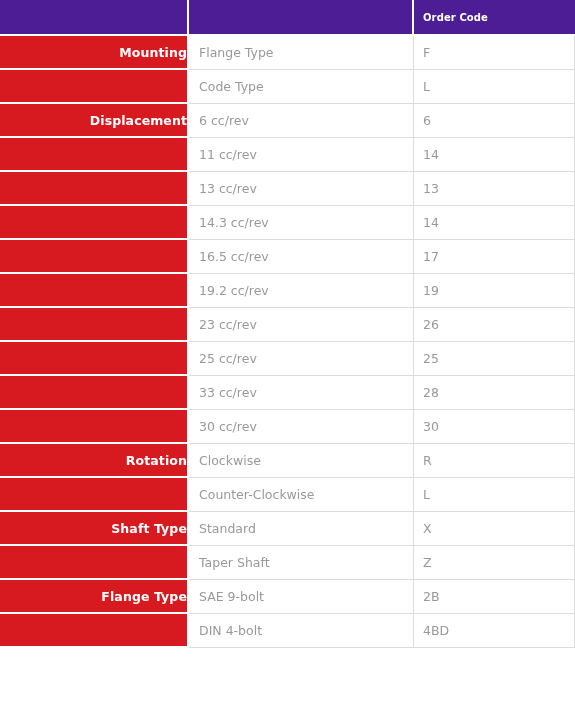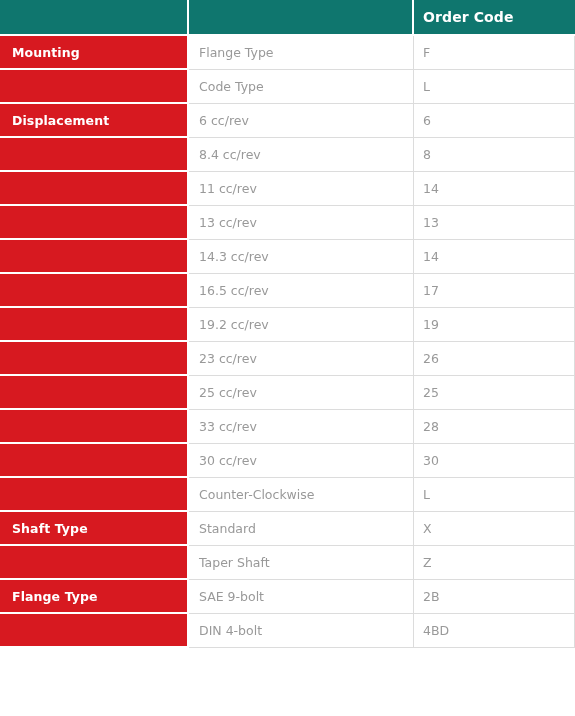--- a/index.html
+++ b/index.html
@@ -27,9 +27,9 @@
   
   tr.header-row td {
     height: 36px;
-    background: #0f766e;
+    background: #4c1d95;
     color: #ffffff;
-    font-size: 14px;
+    font-size: 10px;
     font-weight: bold;
     padding: 0 0 0 12px;
     vertical-align: middle;

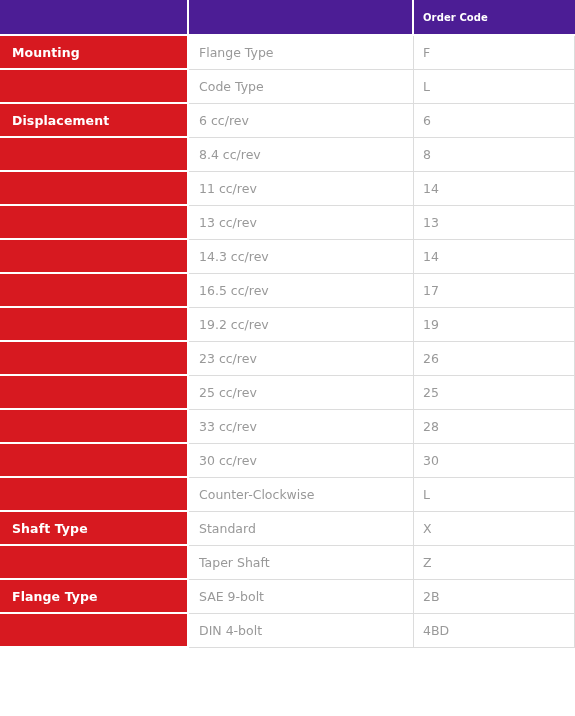--- a/index.html
+++ b/index.html
@@ -65,6 +65,7 @@
     border-bottom: 2px solid #ffffff;
     border-right: 2px solid #ffffff;
     letter-spacing: 0.1px;
+    text-align: right;
   }
   td.opt-cell {
     background: #ffffff;

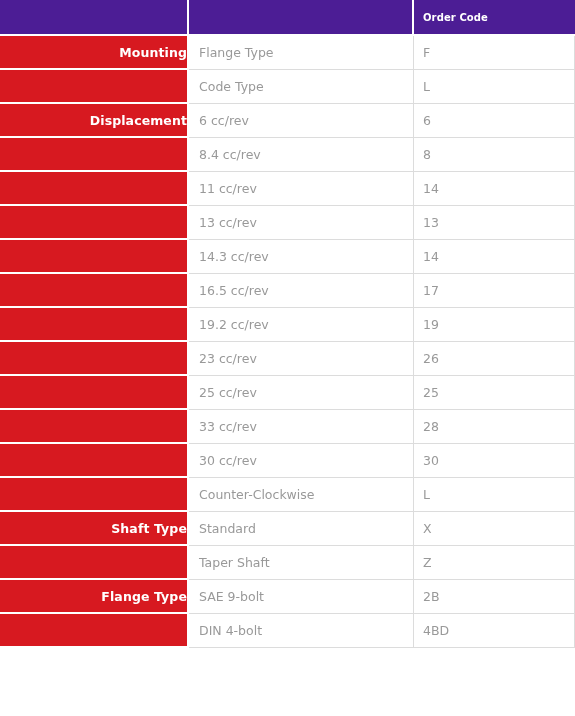--- a/index.html
+++ b/index.html
@@ -122,11 +122,6 @@
       </tr>
       <tr class="data-row">
         <td class="cat-cell"></td>
-        <td class="opt-cell">8.4 cc/rev</td>
-        <td class="code-cell">8</td>
-      </tr>
-      <tr class="data-row">
-        <td class="cat-cell"></td>
         <td class="opt-cell">11 cc/rev</td>
         <td class="code-cell">14</td>
       </tr>

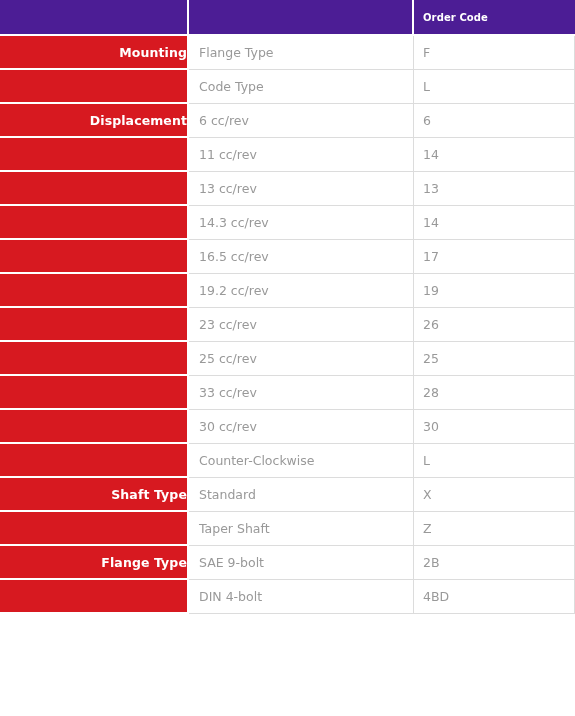--- a/index.html
+++ b/index.html
@@ -166,6 +166,11 @@
         <td class="code-cell">30</td>
       </tr>
       <tr class="data-row">
+        <td class="cat-cell">Rotation</td>
+        <td class="opt-cell">Clockwise</td>
+        <td class="code-cell">R</td>
+      </tr>
+      <tr class="data-row">
         <td class="cat-cell"></td>
         <td class="opt-cell">Counter-Clockwise</td>
         <td class="code-cell">L</td>

